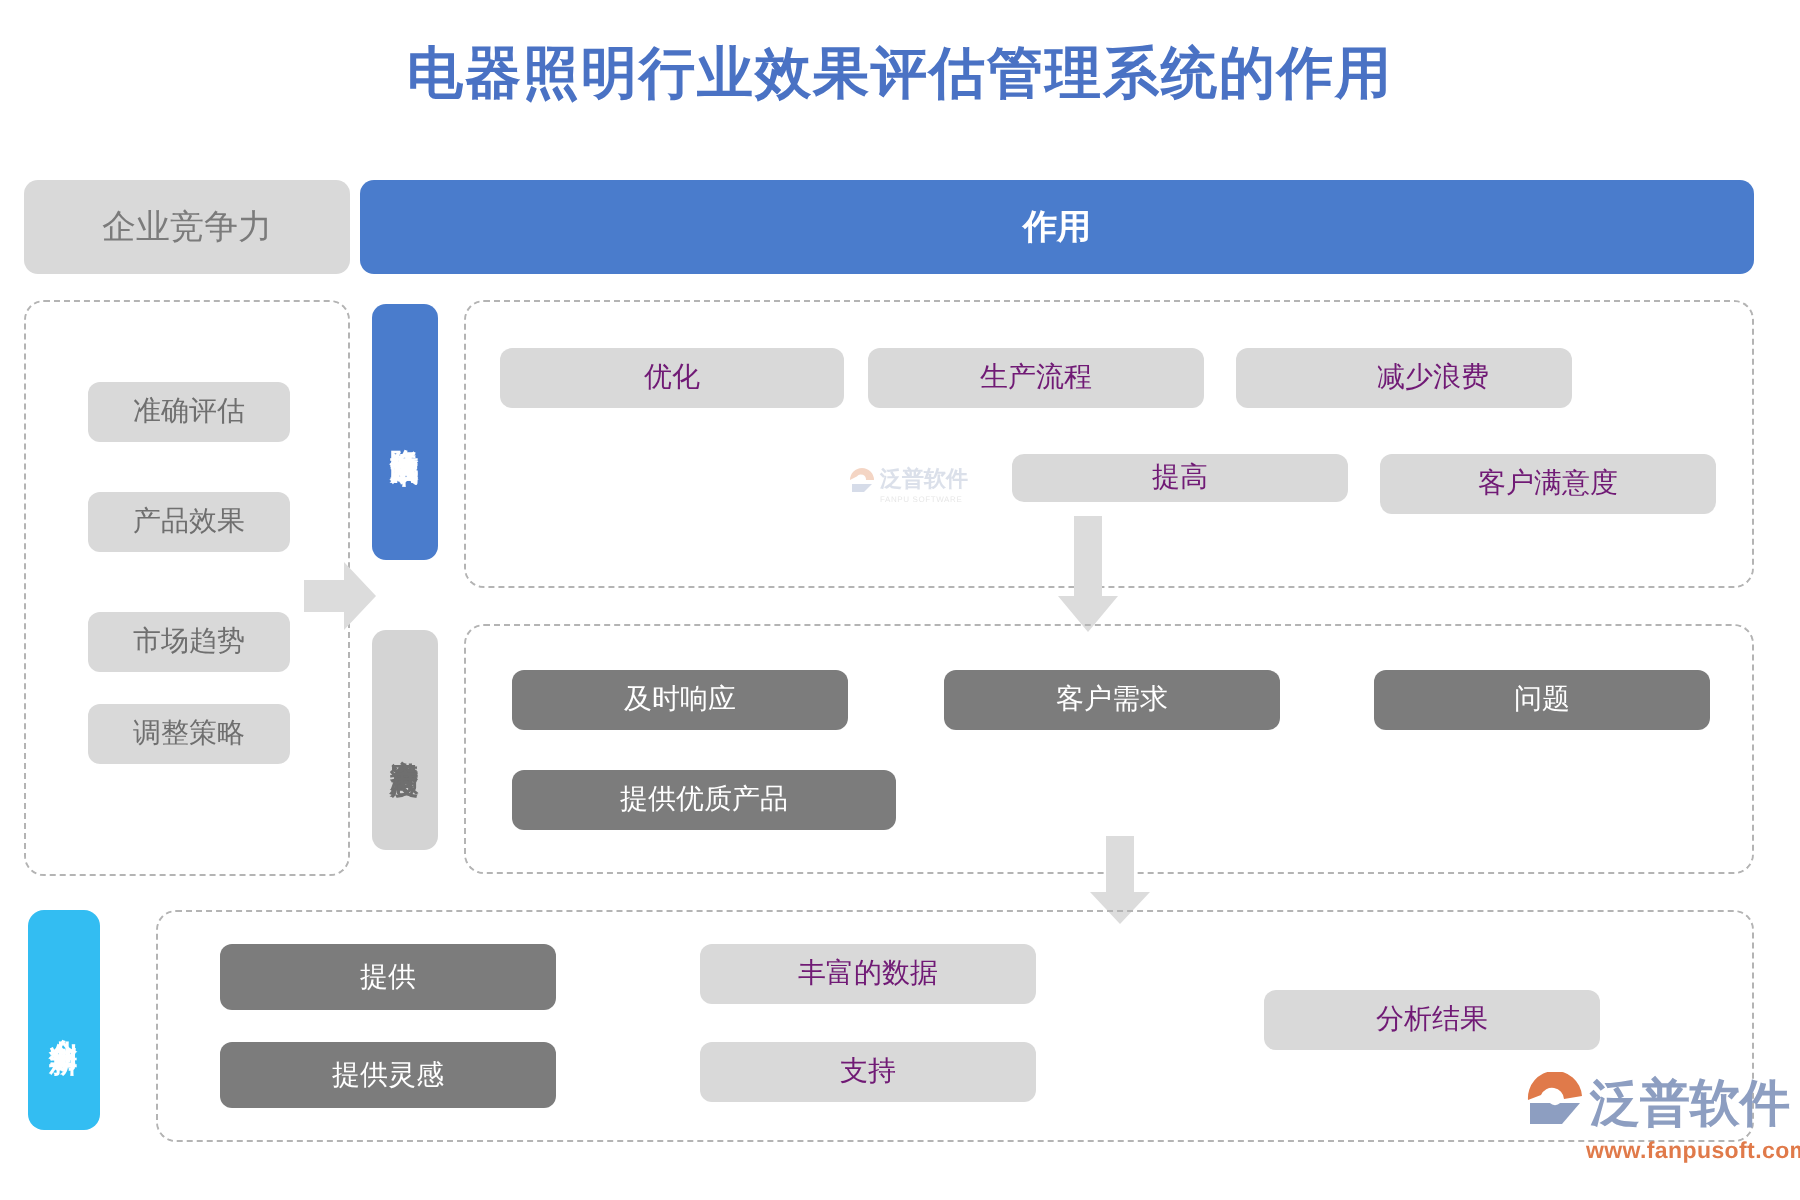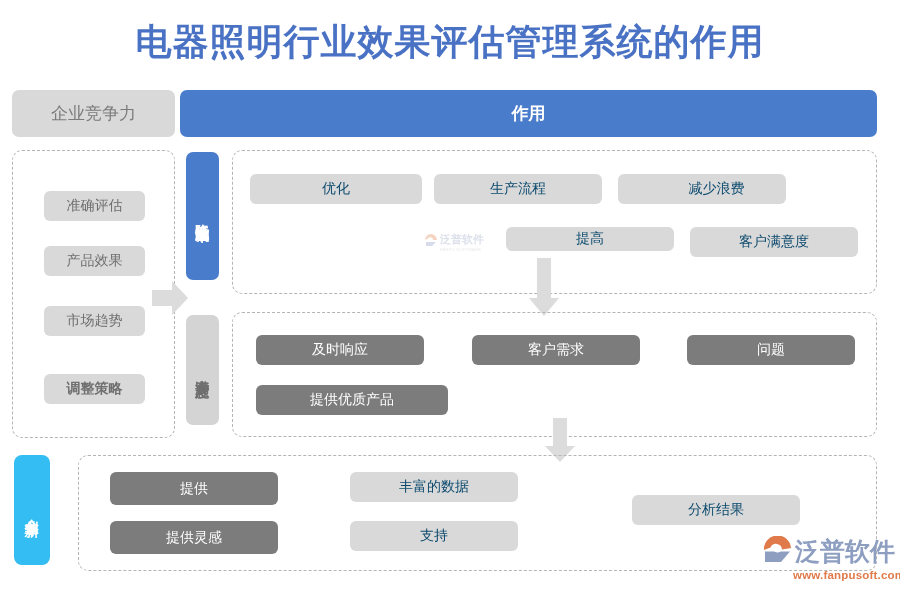--- a/index.html
+++ b/index.html
@@ -17,7 +17,7 @@
   .page-title{
     position:absolute;left:0;top:18px;width:900px;
     text-align:center;
-    font-size:36px;font-weight:bold;
+    font-size:28px;font-weight:bold;
     color:#4a72c4;
     letter-spacing:1px;
     white-space:nowrap;

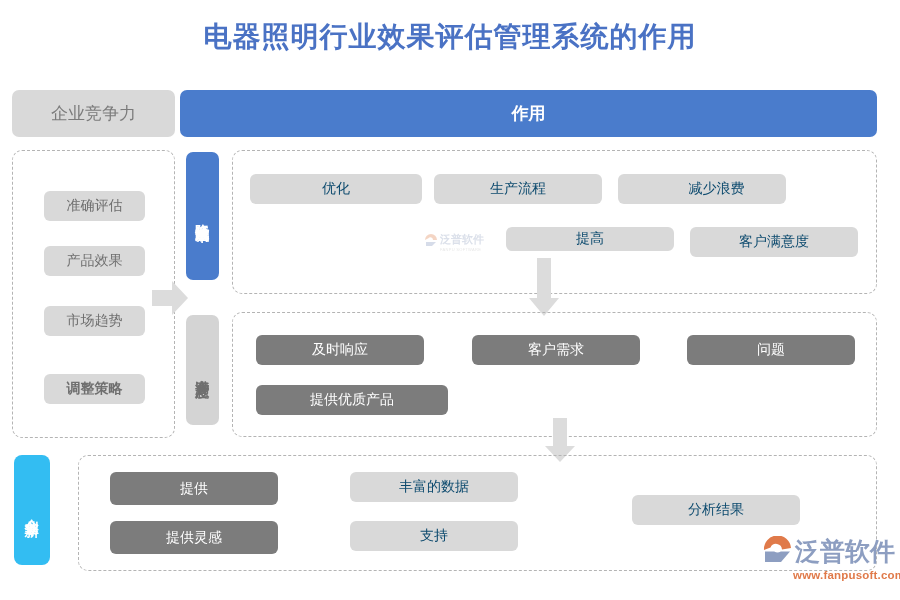--- a/index.html
+++ b/index.html
@@ -104,7 +104,7 @@
     box-sizing:border-box;
     text-align:center;
   }
-  .tag.light{background:#d9d9d9;color:#0c4a6e;}
+  .tag.light{background:#d9d9d9;color:#701a75;}
   .tag.dark{background:#7c7c7c;color:#ffffff;}
 
   

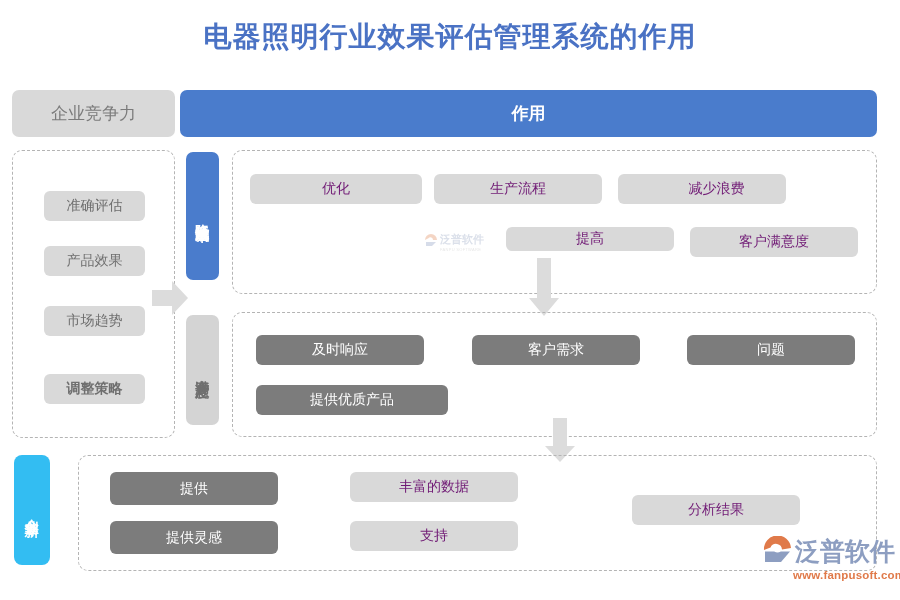--- a/index.html
+++ b/index.html
@@ -52,7 +52,7 @@
   .side-item.i0{top:40px;}
   .side-item.i1{top:95px;}
   .side-item.i2{top:155px;}
-  .side-item.i3{top:223px;font-weight:bold;}
+  .side-item.i3{top:201px;}
 
   
   .arrow-right{

